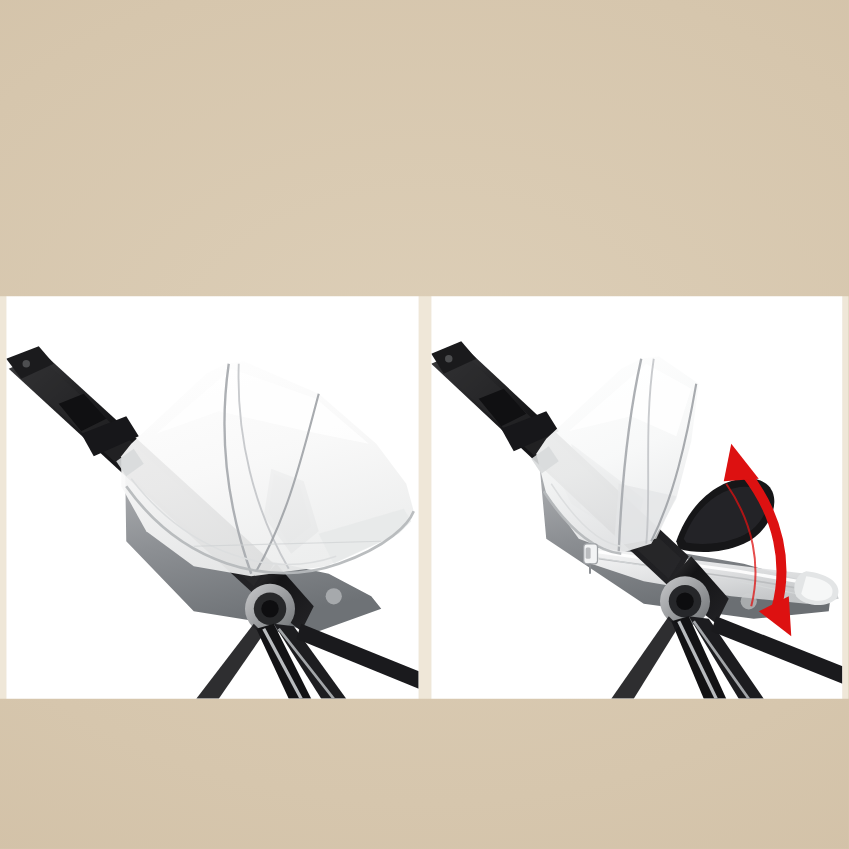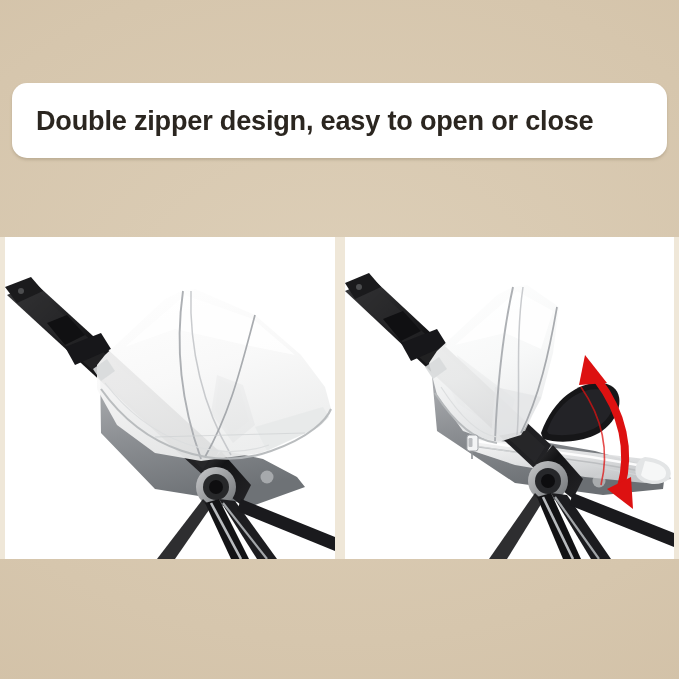--- a/index.html
+++ b/index.html
@@ -94,9 +94,6 @@
 
 <div id="stage">
 
-  <div class="banner">
-    <div class="banner-text">Double zipper design, easy to open or close</div>
-  </div>
 
   <div class="panels">
 

